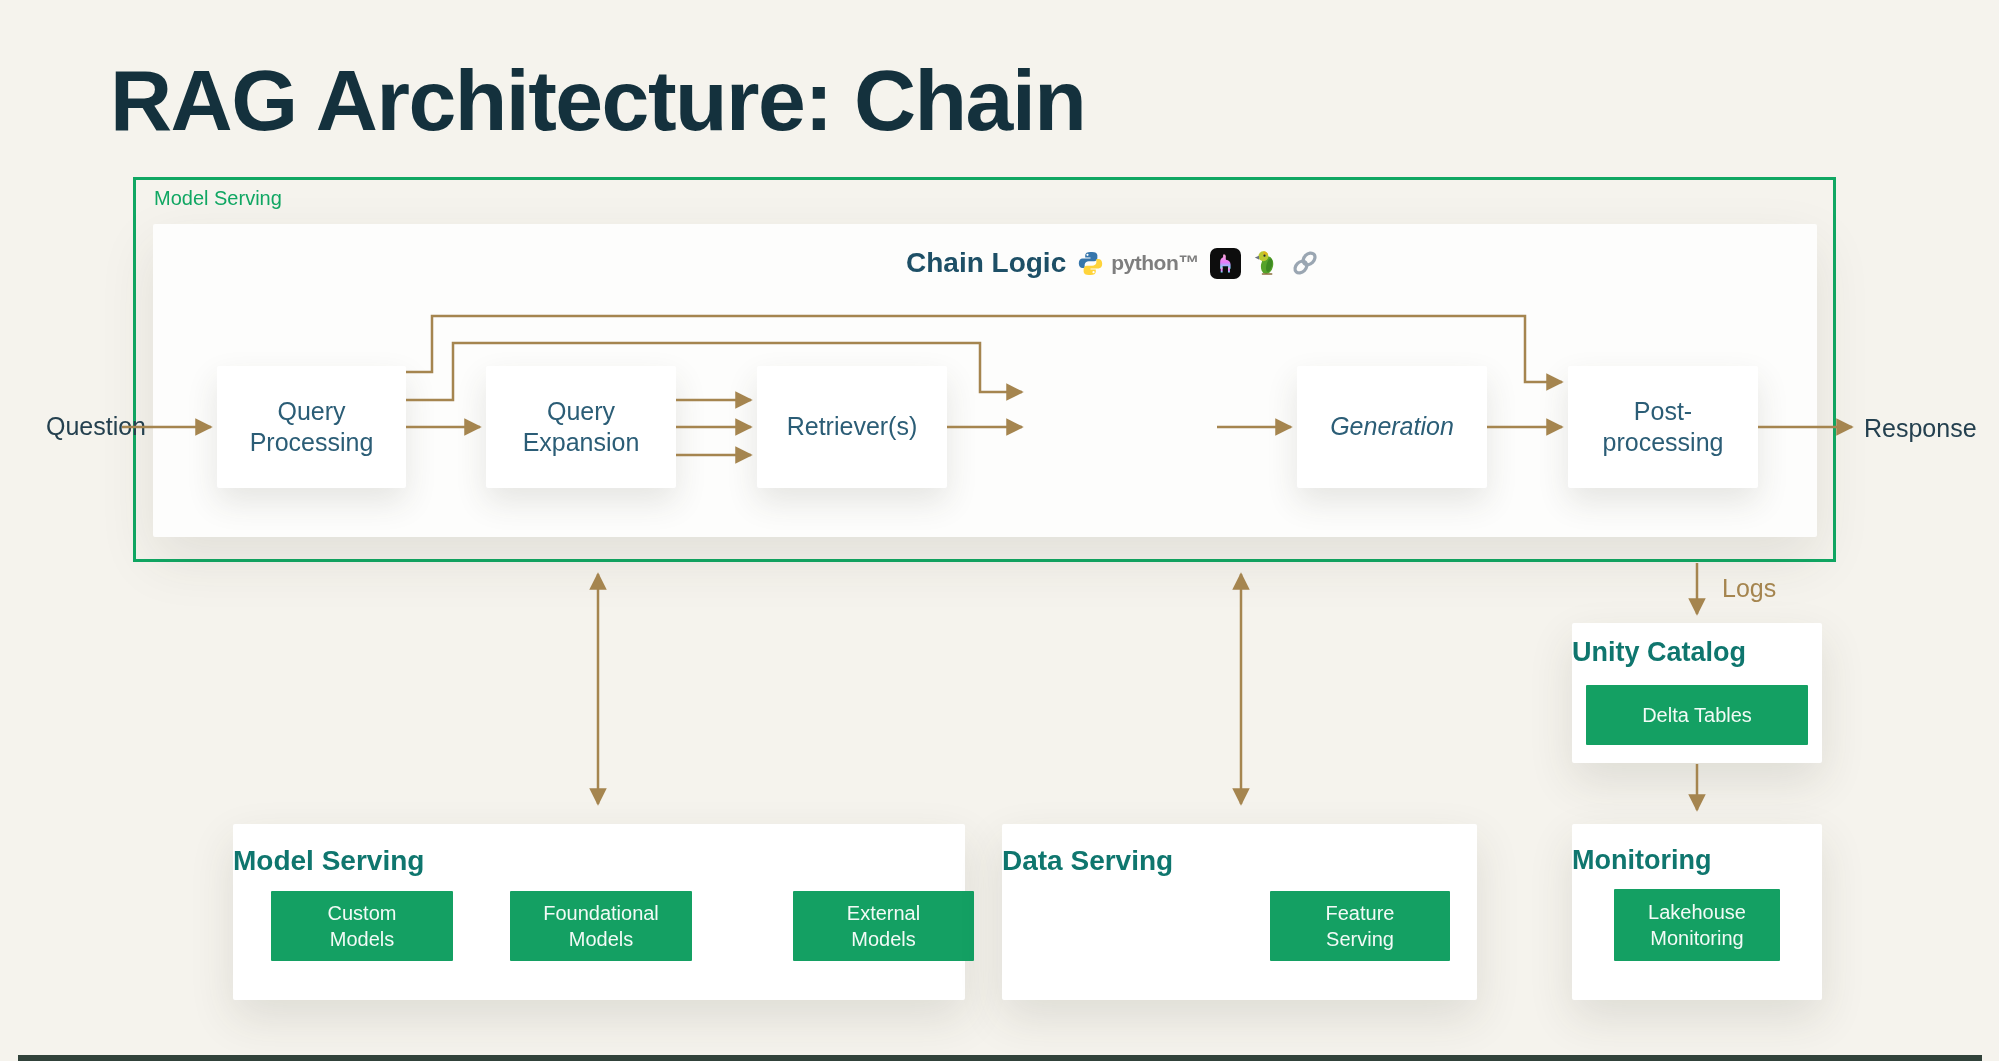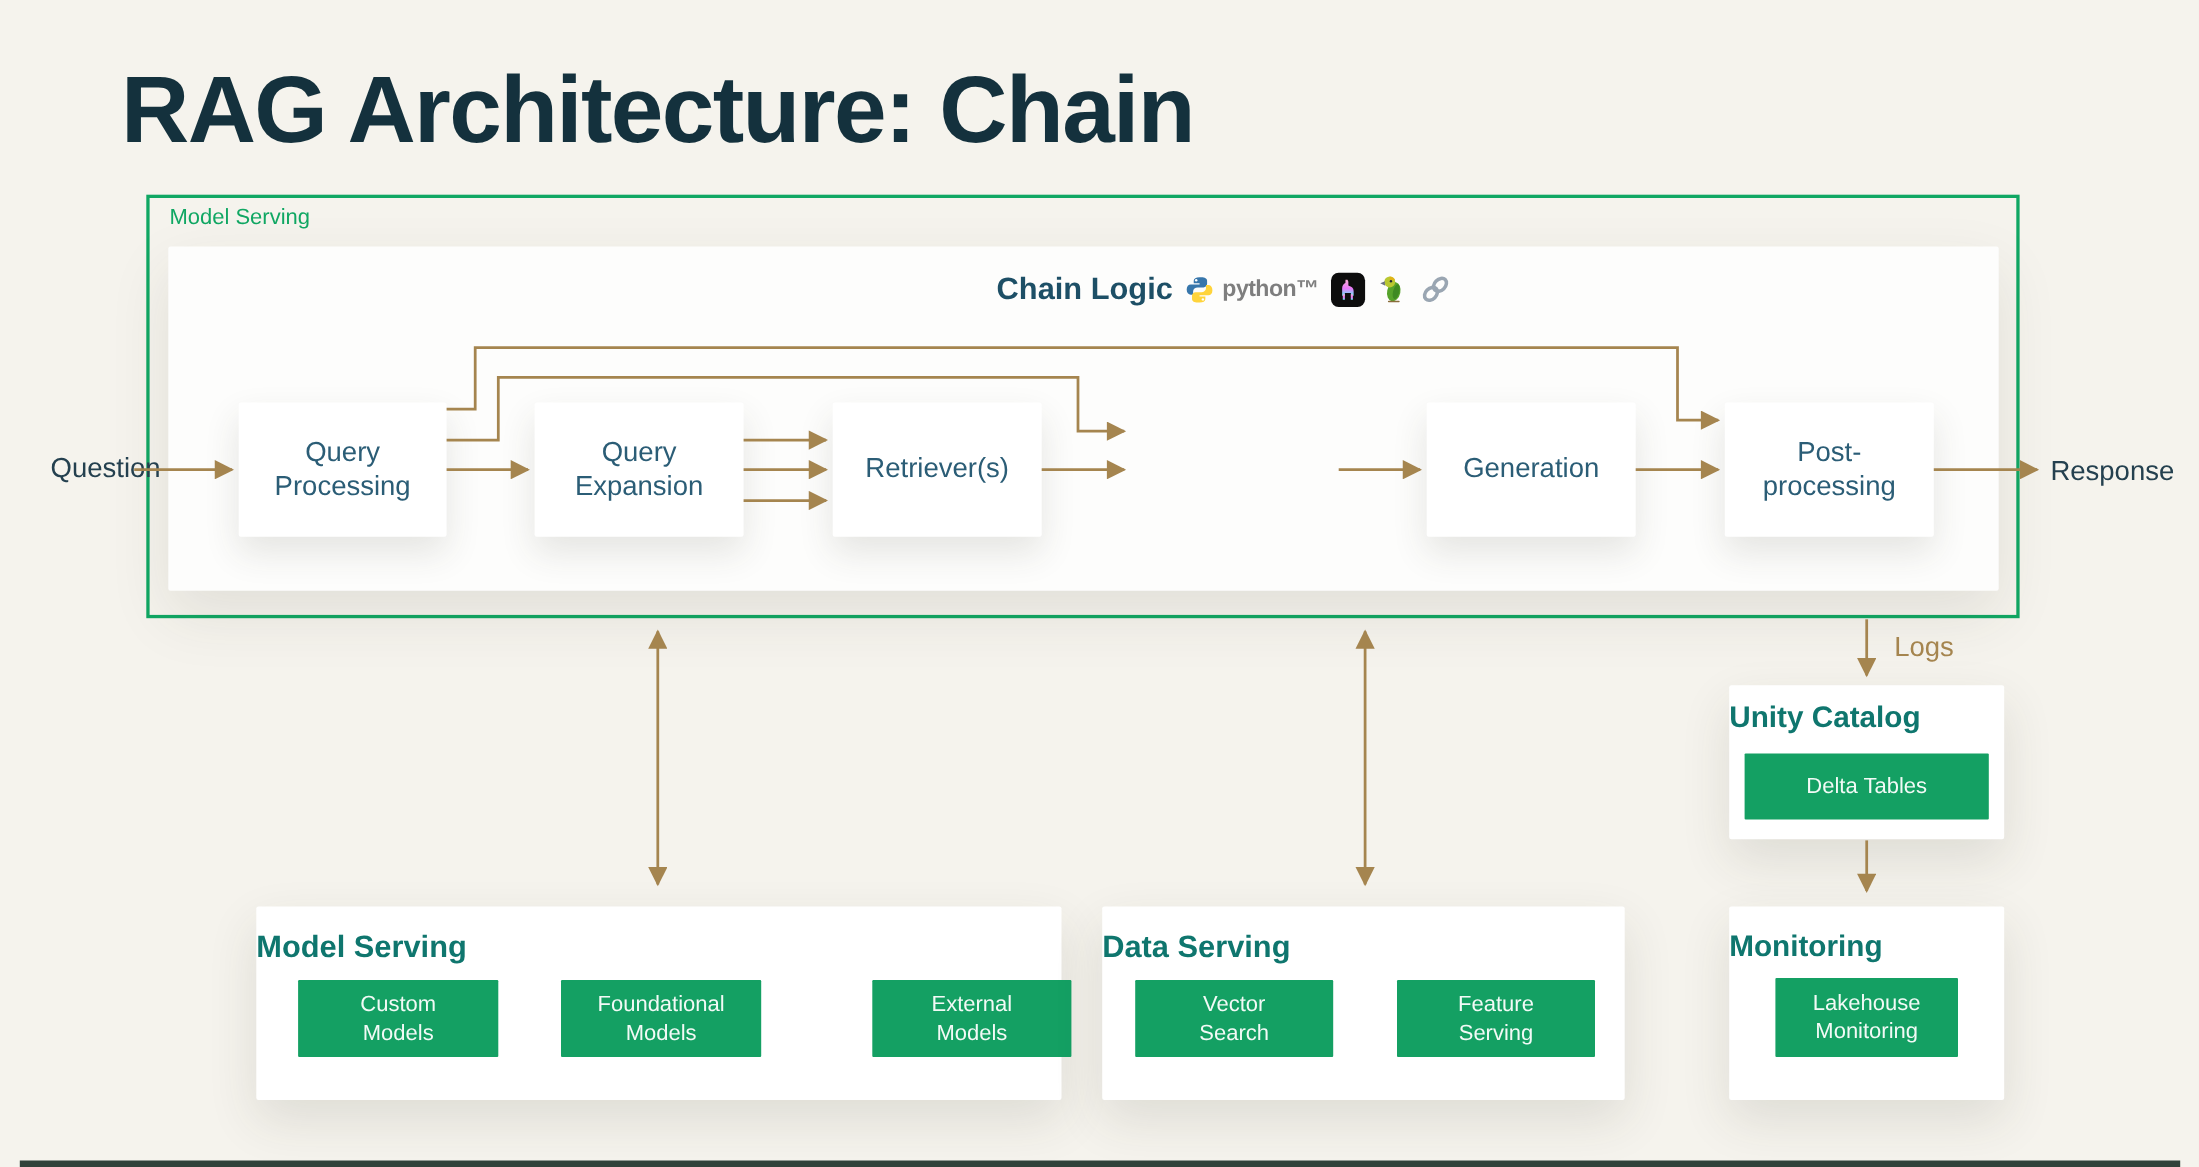--- a/index.html
+++ b/index.html
@@ -159,7 +159,7 @@
   <div class="node" style="left:757px;">
     <span class="node-label">Retriever(s)</span>
   </div>
-  <div class="node" style="left:1297px;">
+  <div class="node" style="left:1297px;font-style:italic;">
     <span class="node-label">Generation</span>
   </div>
   <div class="node" style="left:1568px;">

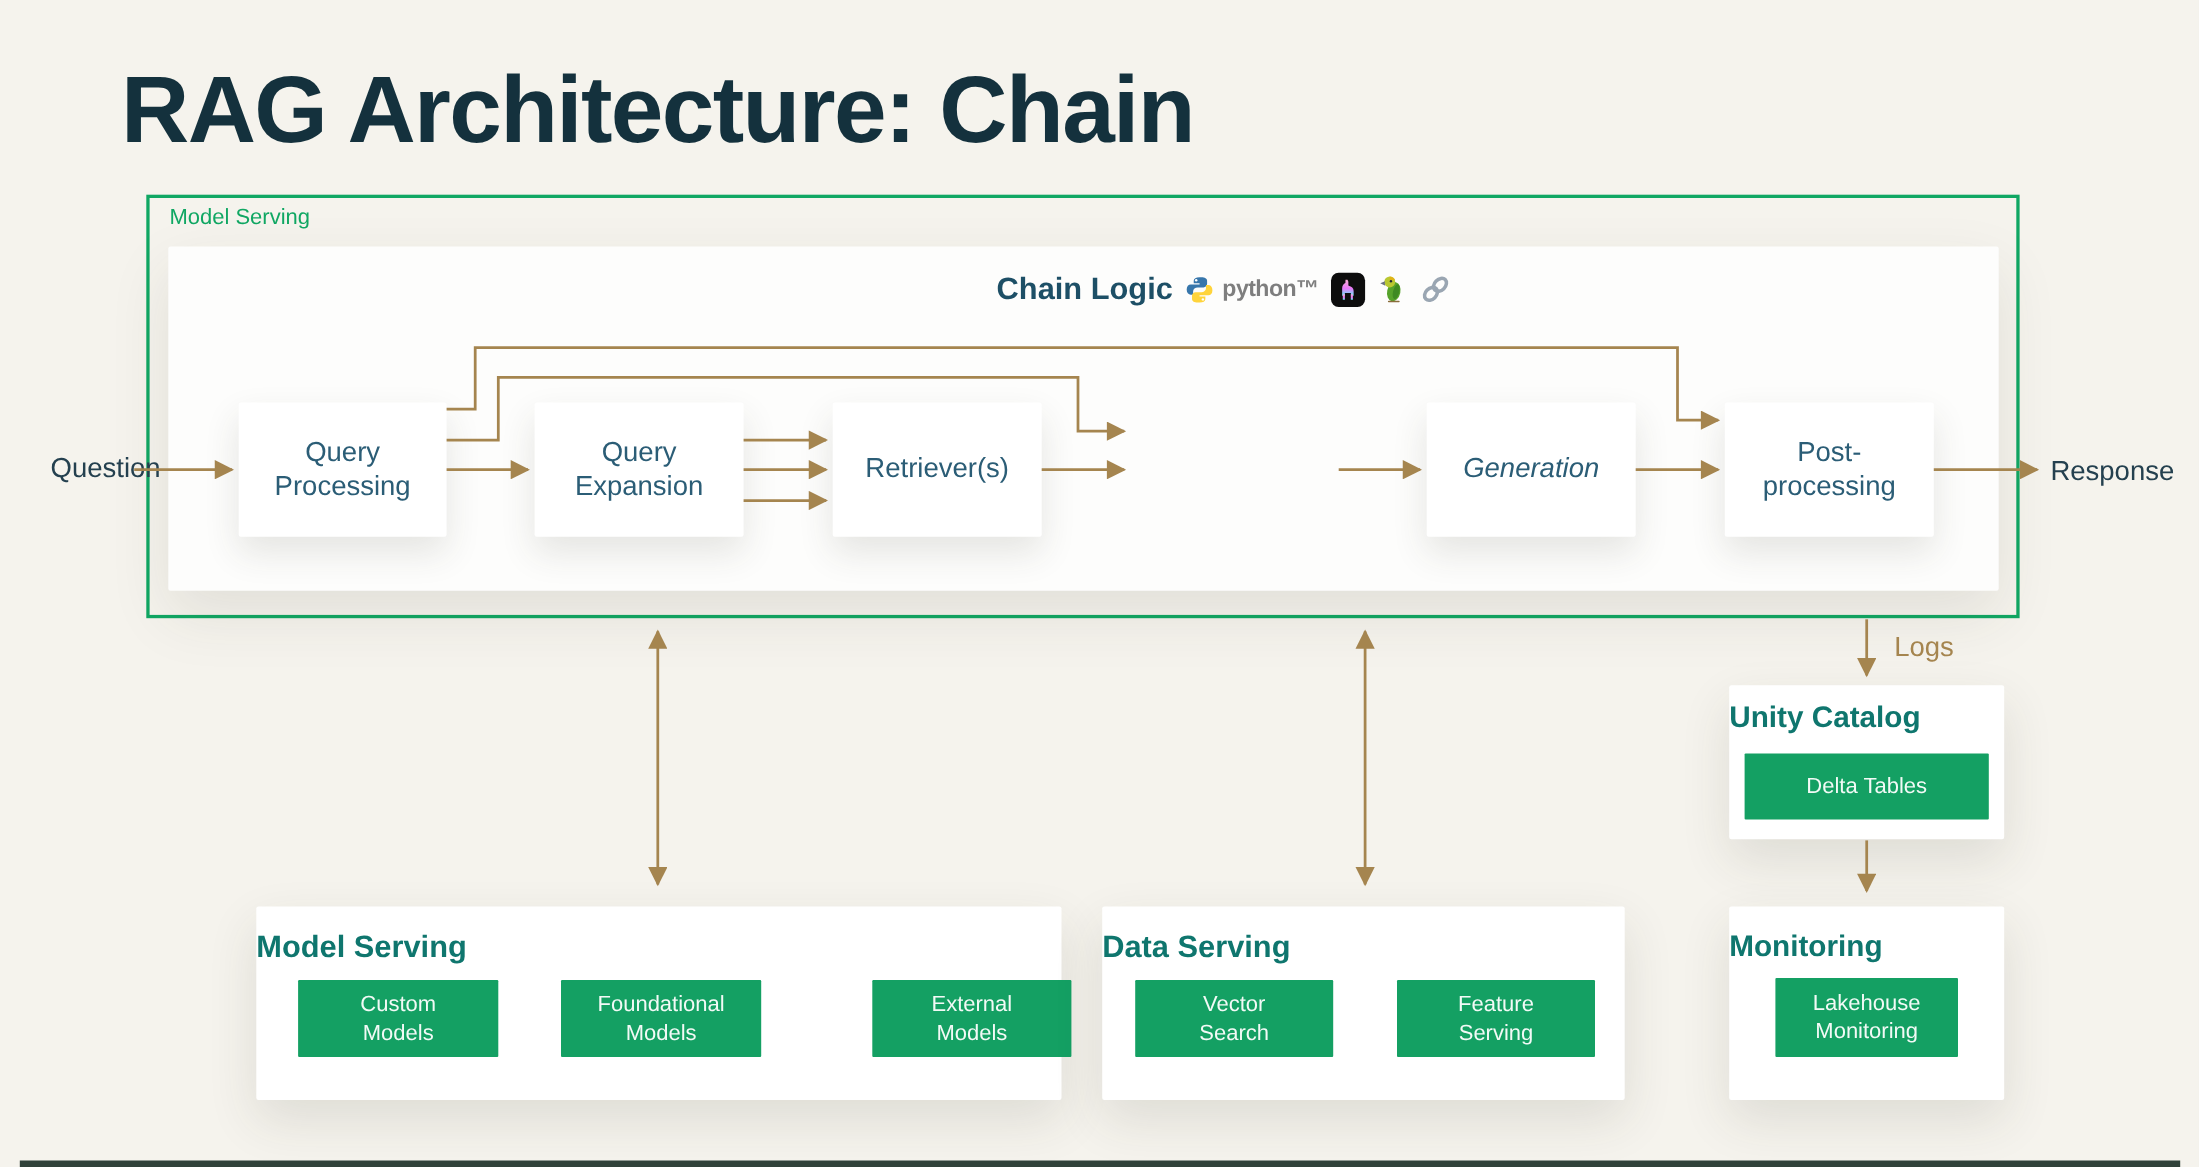--- a/index.html
+++ b/index.html
@@ -182,8 +182,6 @@
 
   <div class="big-box" style="left:1002px;top:824px;width:475px;height:176px;">
     <div class="big-box-title" style="top:21px;">Data Serving</div>
-    <div class="chip" style="left:30px;top:67px;width:180px;height:70px;">Vector
-Search</div>
     <div class="chip" style="left:268px;top:67px;width:180px;height:70px;">Feature
 Serving</div>
   </div>

